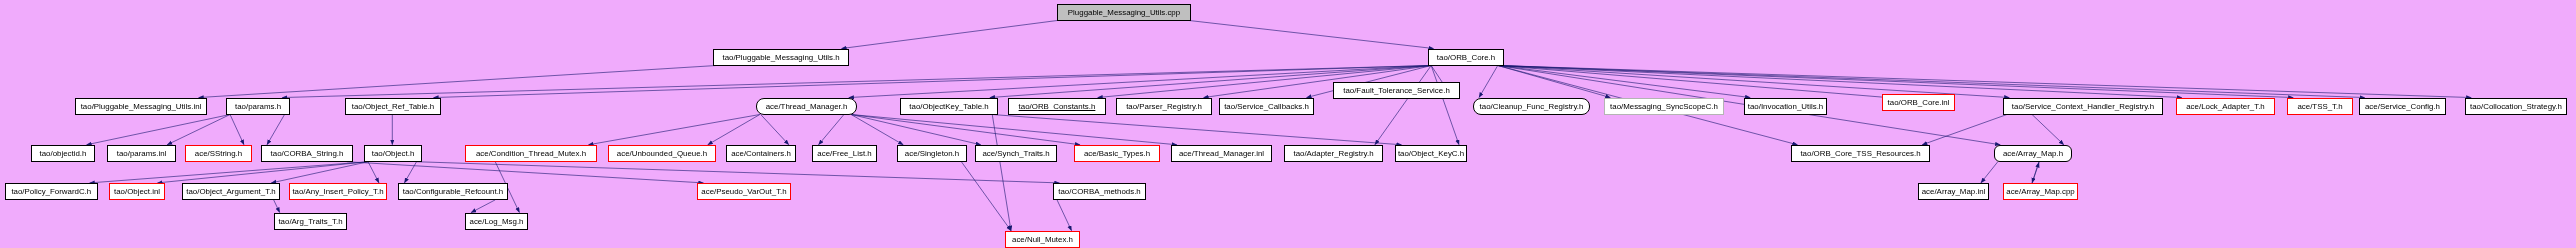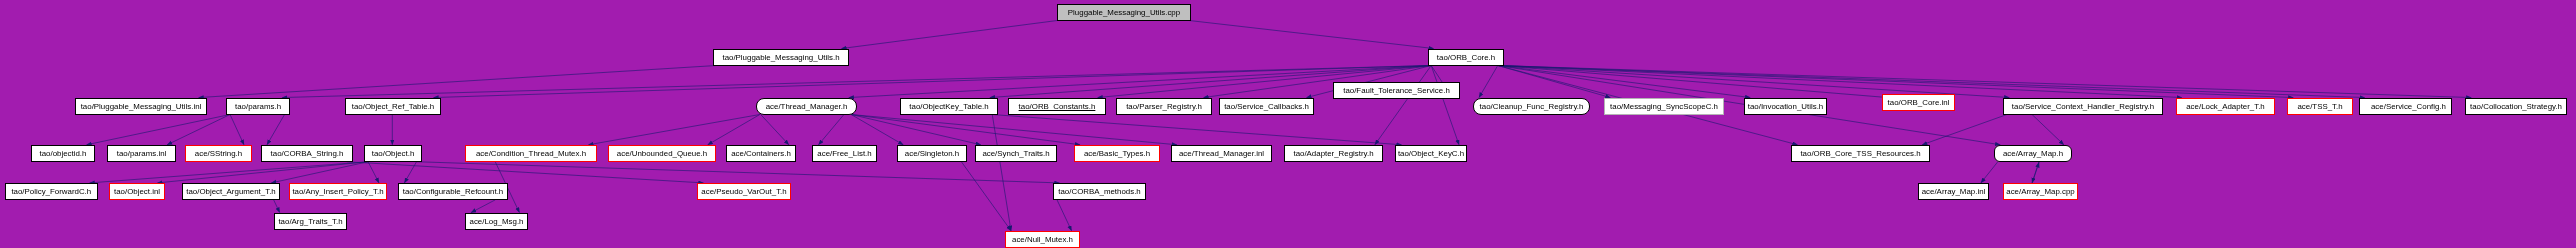--- a/index.html
+++ b/index.html
@@ -6,7 +6,7 @@
   #graph-canvas{
     position:relative;
     width:2576px;height:249px;
-    background:#a21caf;
+    background:#f0abfc;
     font-family:"Liberation Sans","DejaVu Sans",sans-serif;
     font-size:7.9px;
     overflow:hidden;

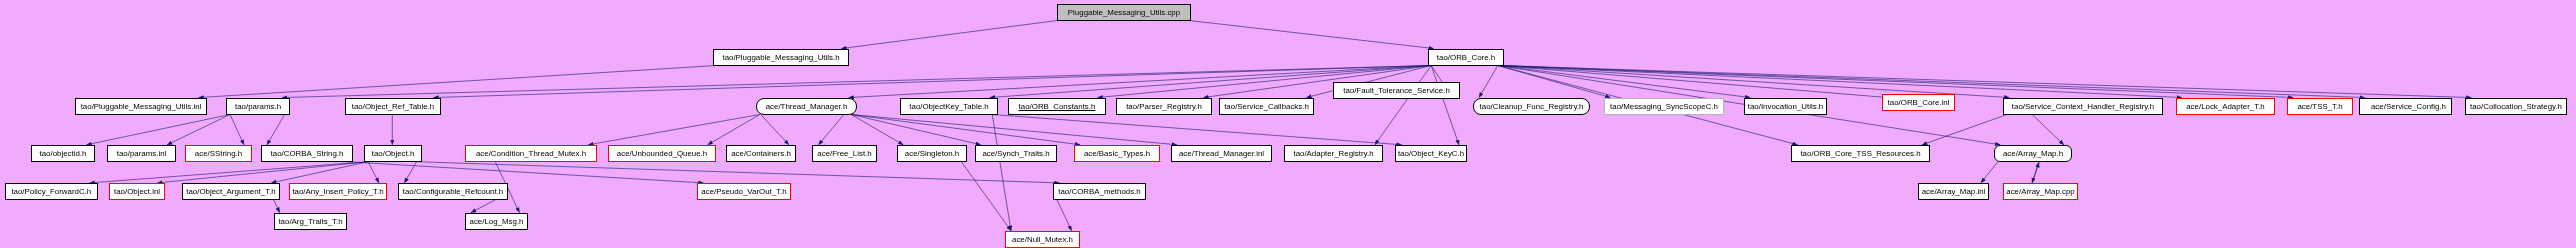--- a/index.html
+++ b/index.html
@@ -122,7 +122,7 @@
       <div class="node black" title="tao/Service_Context_Handler_Registry.h" style="left: 2003px; top: 98px; width: 158px;">tao/Service_Context_Handler_Registry.h</div>
       <div class="node red" title="ace/Lock_Adapter_T.h" style="left: 2176px; top: 98px; width: 97px;">ace/Lock_Adapter_T.h</div>
       <div class="node red" title="ace/TSS_T.h" style="left: 2287px; top: 98px; width: 64px;">ace/TSS_T.h</div>
-      <div class="node black" title="ace/Service_Config.h" style="left: 2359px; top: 98px; width: 85px; padding-left: 6px;">ace/Service_Config.h</div>
+      <div class="node black" title="ace/Service_Config.h" style="left: 2359px; top: 98px; width: 85px;">ace/Service_Config.h</div>
       <div class="node black" title="tao/Collocation_Strategy.h" style="left: 2465px; top: 98px; width: 100px;">tao/Collocation_Strategy.h</div>
       <div class="node black" title="tao/objectid.h" style="left: 31px; top: 145px; width: 62px;">tao/objectid.h</div>
       <div class="node black" title="tao/params.inl" style="left: 107px; top: 145px; width: 67px;">tao/params.inl</div>

